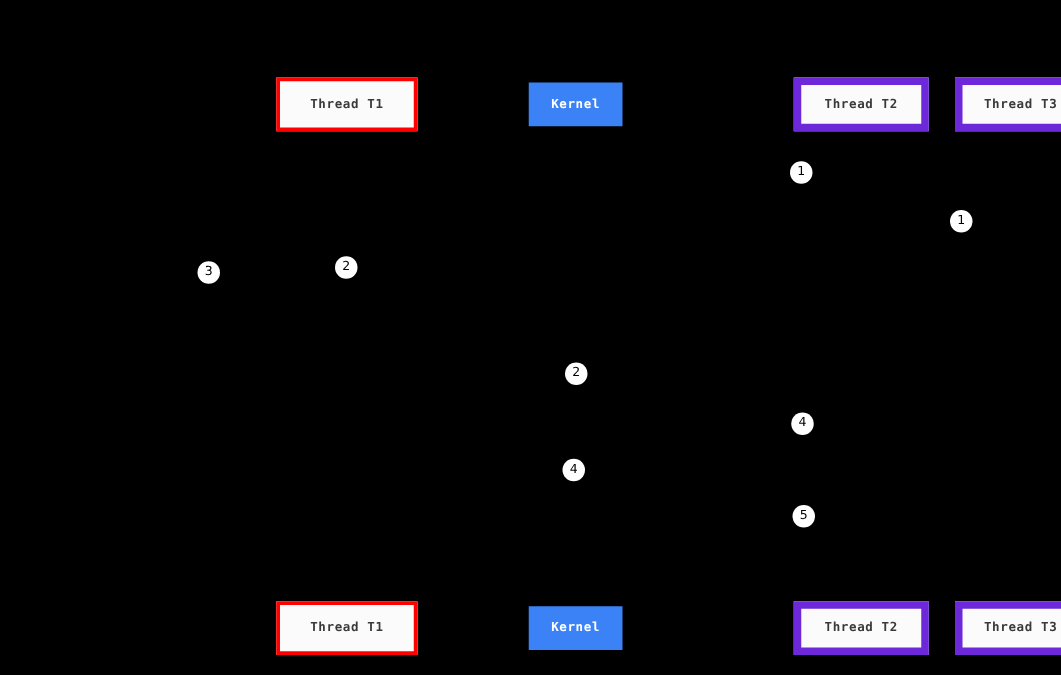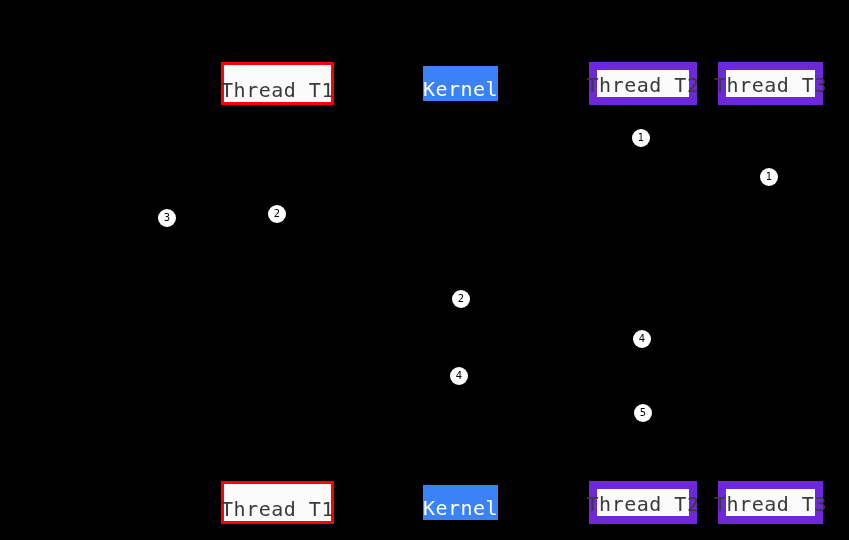--- a/index.html
+++ b/index.html
@@ -36,13 +36,14 @@
     position: absolute;
     box-sizing: border-box;
     display: flex;
-    align-items: flex-end;
+    align-items: center;
     justify-content: center;
     background: #fbfbfb;
     color: #3a3a3a;
-    font-size: 20px;
+    font-size: 10px;
     letter-spacing: 0.5px;
     white-space: nowrap;
+    font-weight: bold;
   }
   .participant.red {
     border: 3px solid #ff0000;

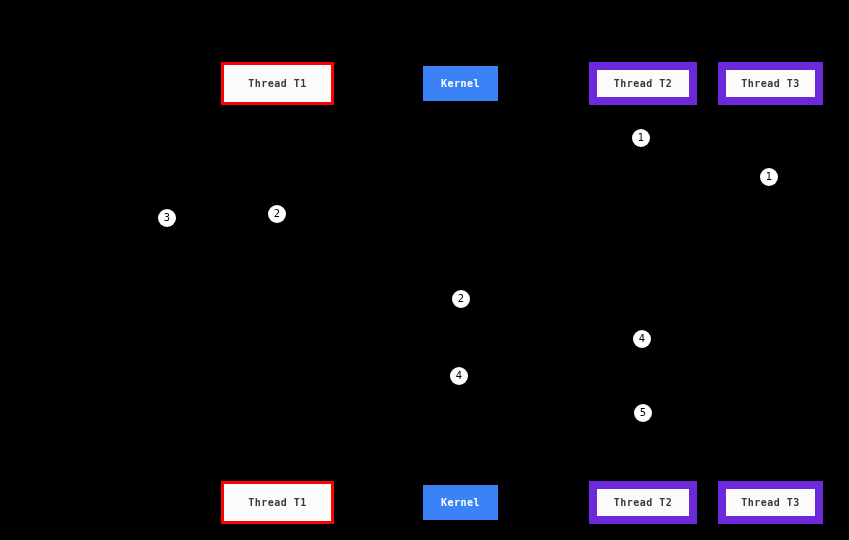--- a/index.html
+++ b/index.html
@@ -49,7 +49,8 @@
     border: 3px solid #ff0000;
   }
   .participant.blue {
-    border: 8px solid #6d28d9;
+    border: 6px solid #6d28d9;
+    margin-left: 46px;
   }
   .participant.filled {
     background: #3b82f6;

